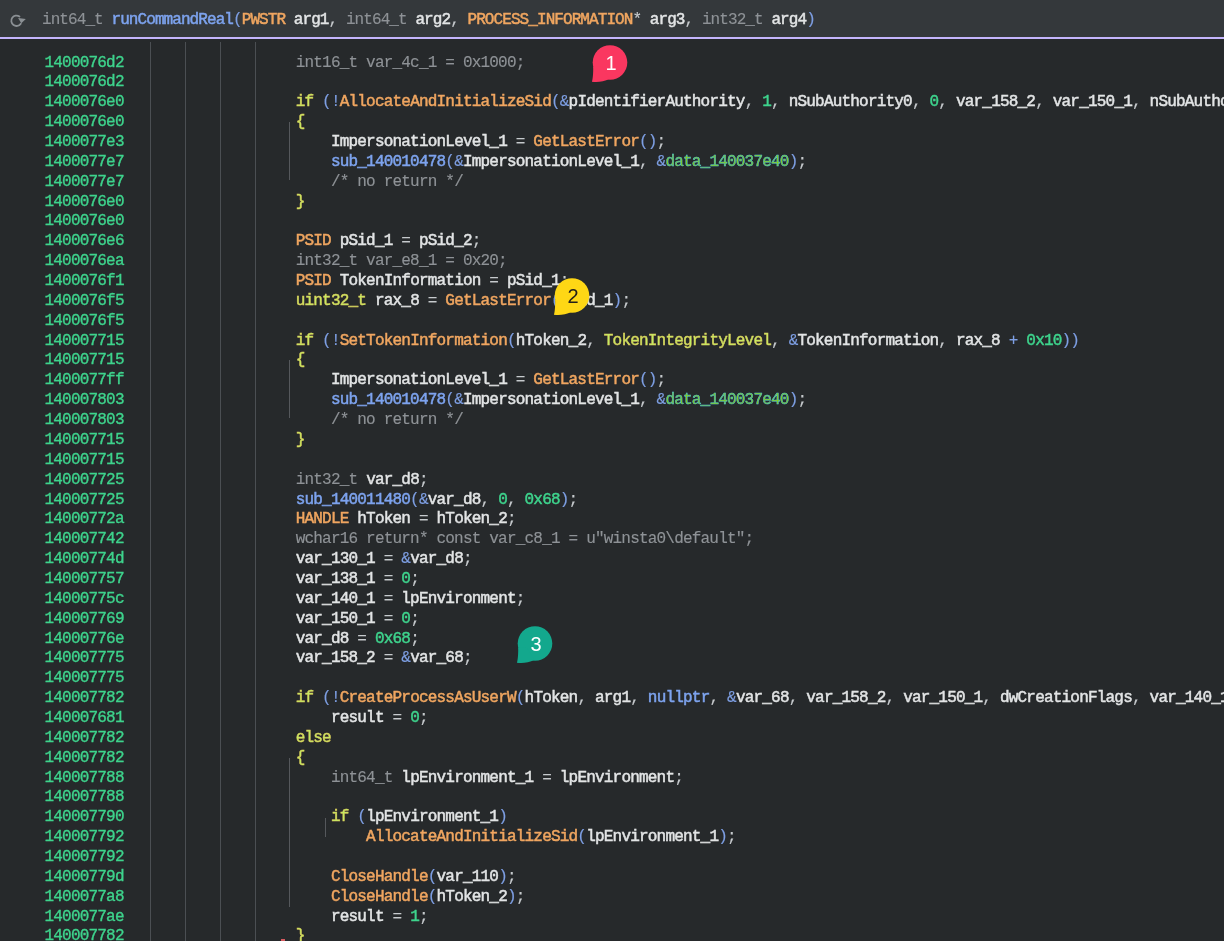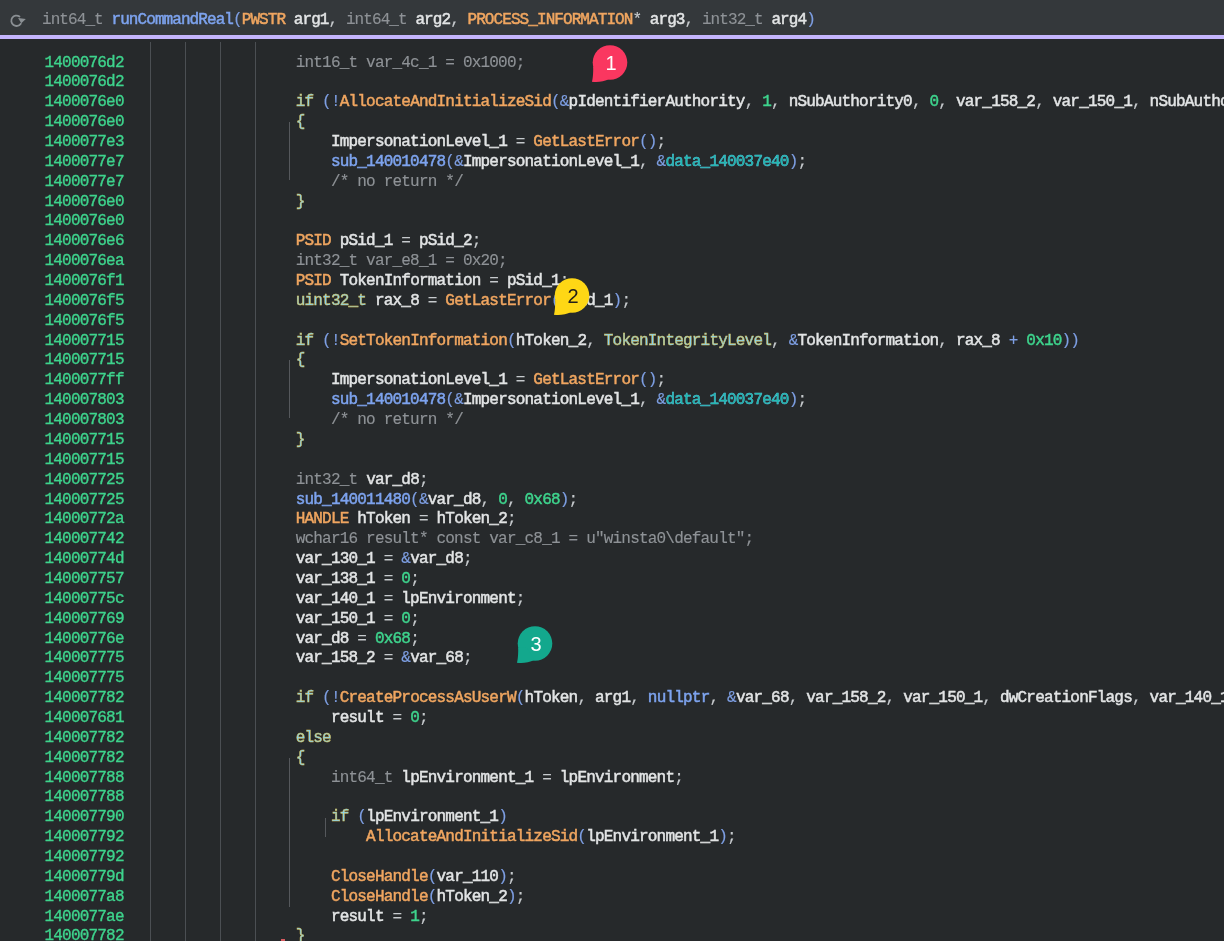--- a/index.html
+++ b/index.html
@@ -3,7 +3,7 @@
 html,body{margin:0;padding:0}
 #pg{position:relative;width:1224px;height:941px;background:#26292b;overflow:hidden;
   font-family:"Liberation Mono",monospace;font-size:16.0px;line-height:19.852px;letter-spacing:-0.8px}
-#hdr{position:absolute;left:0;top:0;width:1224px;height:39px;background:#34383b;border-bottom:4px solid #c4b5fd;box-sizing:border-box}
+#hdr{position:absolute;left:0;top:0;width:1224px;height:39px;background:#34383b;border-bottom:2px solid #c4b5fd;box-sizing:border-box}
 #hdrtxt{position:absolute;left:42px;top:1.5px;height:37px;line-height:37px;white-space:pre;letter-spacing:-0.92px}
 pre{margin:8px;position:absolute;white-space:pre;font:inherit;letter-spacing:inherit}
 #addr{left:36.5px;top:45.6px;color:#3ed48d;-webkit-text-stroke:0.35px #3ed48d}

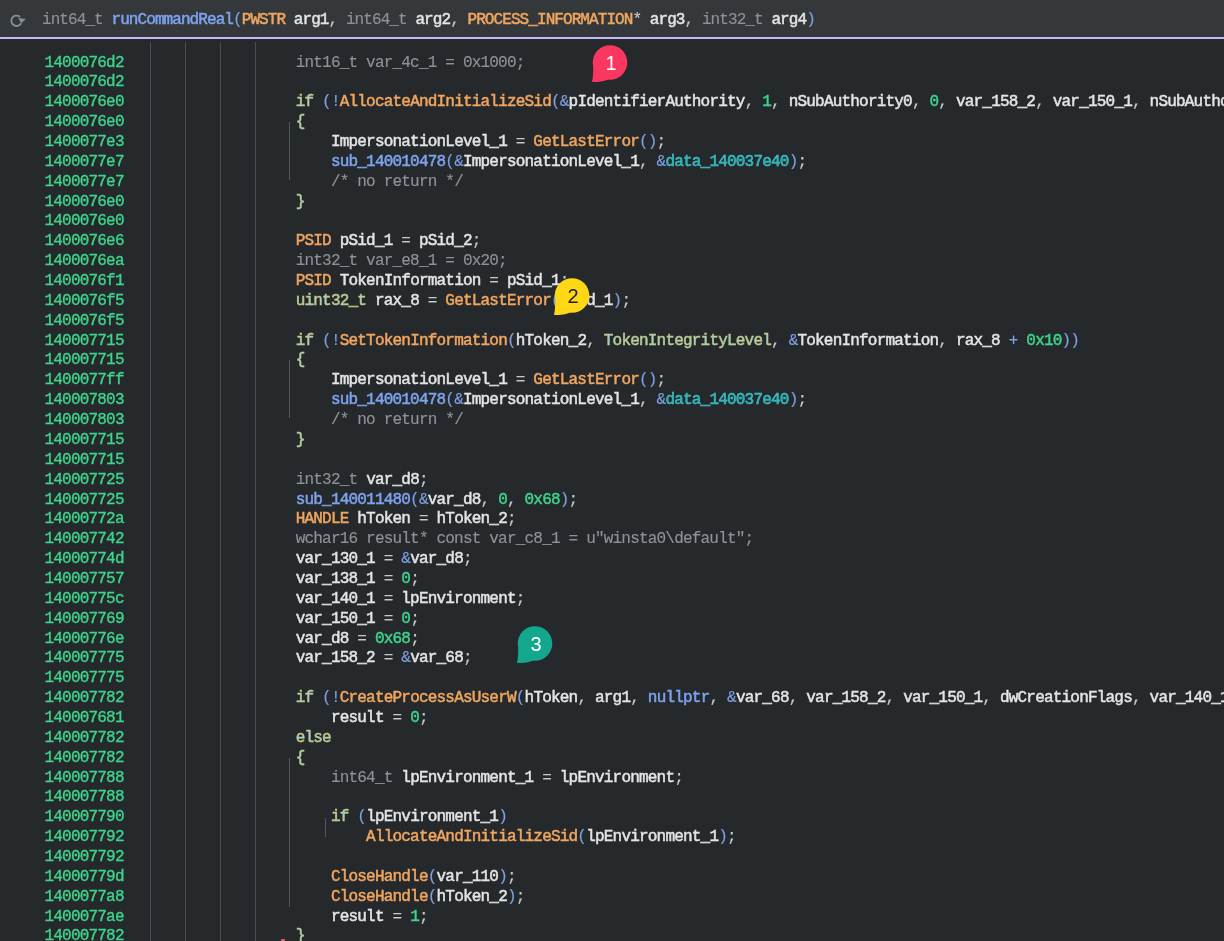--- a/index.html
+++ b/index.html
@@ -11,7 +11,7 @@
 .g{color:#8e9296;-webkit-text-stroke:0.15px #8e9296}
 .w{color:#e2e4e5;-webkit-text-stroke:0.5px #e2e4e5}
 .p{color:#c6cacd;-webkit-text-stroke:0.15px #c6cacd}
-.y{color:#7dd3fc;-webkit-text-stroke:0.5px #e2c75a}
+.y{color:#bef264;-webkit-text-stroke:0.5px #e2c75a}
 .o{color:#f0a660;-webkit-text-stroke:0.5px #f0a660}
 .b{color:#7e9fe3;-webkit-text-stroke:0.15px #7e9fe3}
 .f{color:#7da3ee;-webkit-text-stroke:0.5px #7da3ee}

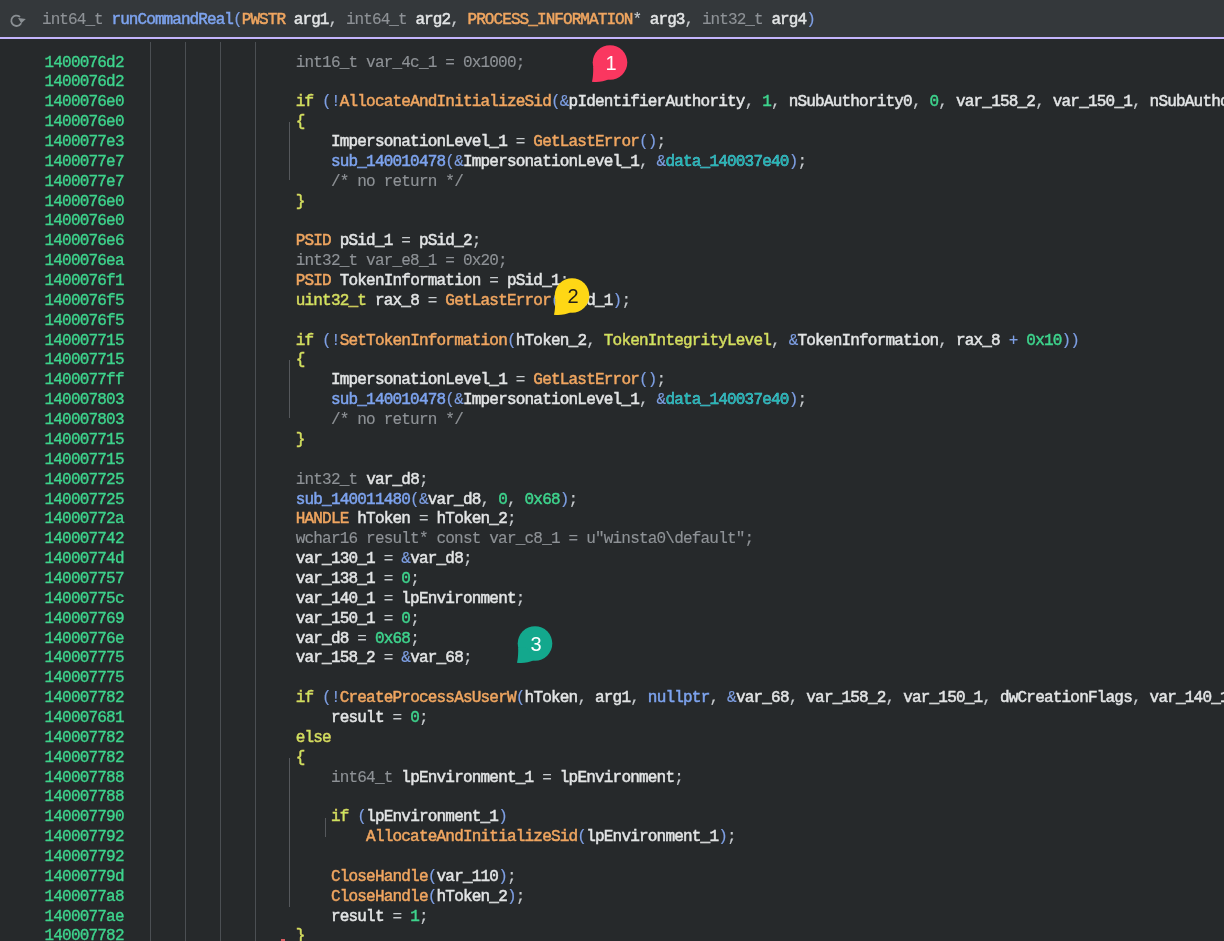--- a/index.html
+++ b/index.html
@@ -15,7 +15,7 @@
 .o{color:#f0a660;-webkit-text-stroke:0.5px #f0a660}
 .b{color:#7e9fe3;-webkit-text-stroke:0.15px #7e9fe3}
 .f{color:#7da3ee;-webkit-text-stroke:0.5px #7da3ee}
-.c{color:#14b8a6;-webkit-text-stroke:0.5px #4fc4dc}
+.c{color:#84cc16;-webkit-text-stroke:0.5px #4fc4dc}
 .n{color:#3ed48d;-webkit-text-stroke:0.45px #3ed48d}
 .sg{position:absolute;width:1px}
 .bdg{position:absolute}

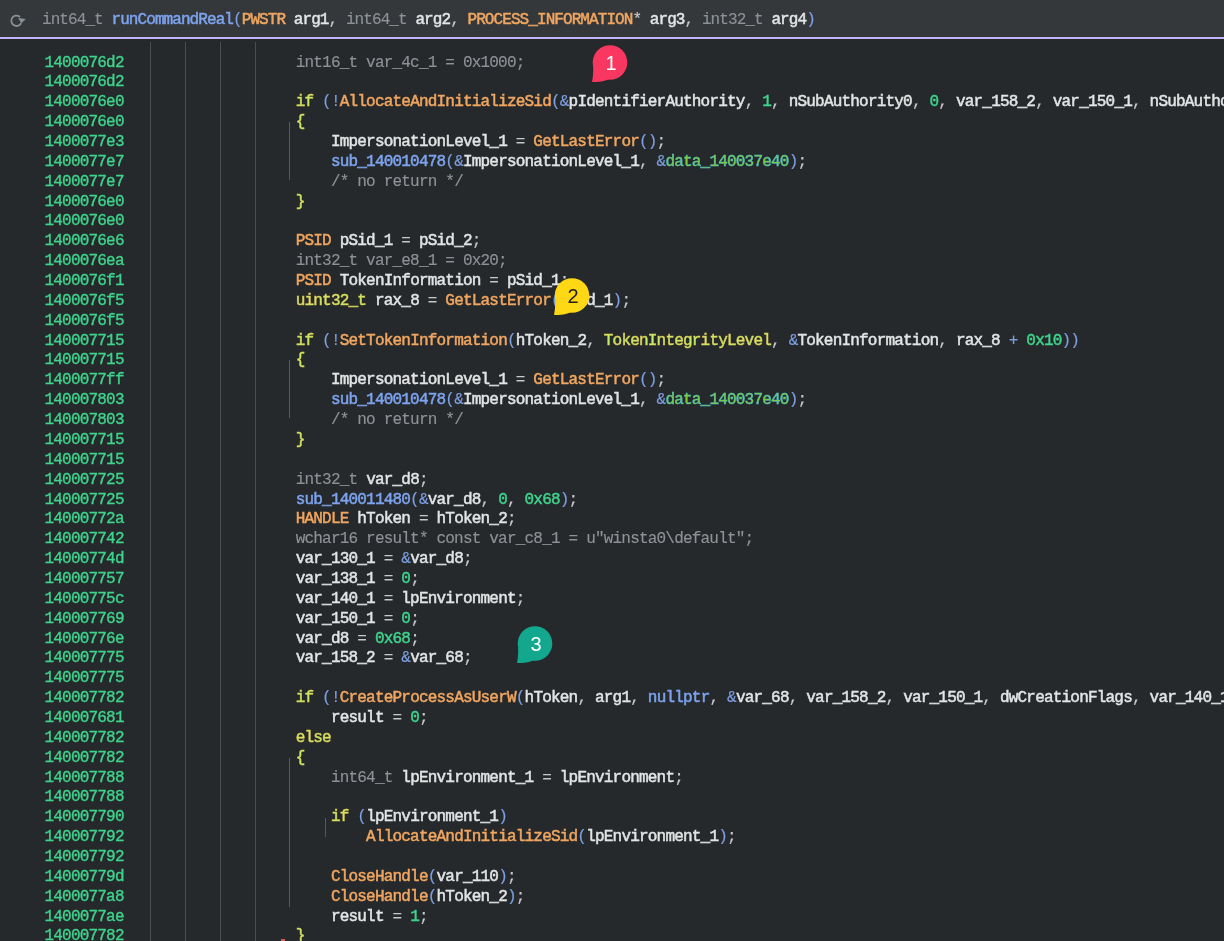--- a/index.html
+++ b/index.html
@@ -106,7 +106,7 @@
 <span class="g">int32_t</span><span class="p"> </span><span class="w">var_d8</span><span class="p">;</span>
 <span class="f">sub_140011480</span><span class="b">(&amp;</span><span class="w">var_d8</span><span class="p">, </span><span class="n">0</span><span class="p">, </span><span class="n">0x68</span><span class="b">)</span><span class="p">;</span>
 <span class="o">HANDLE</span><span class="p"> </span><span class="w">hToken</span><span class="p"> = </span><span class="w">hToken_2</span><span class="p">;</span>
-<span class="g">wchar16 result* const var_c8_1 = u"winsta0\default";</span>
+<span class="g">wchar16 return* const var_c8_1 = u"winsta0\default";</span>
 <span class="w">var_130_1</span><span class="p"> = </span><span class="b">&amp;</span><span class="w">var_d8</span><span class="p">;</span>
 <span class="w">var_138_1</span><span class="p"> = </span><span class="n">0</span><span class="p">;</span>
 <span class="w">var_140_1</span><span class="p"> = </span><span class="w">lpEnvironment</span><span class="p">;</span>

